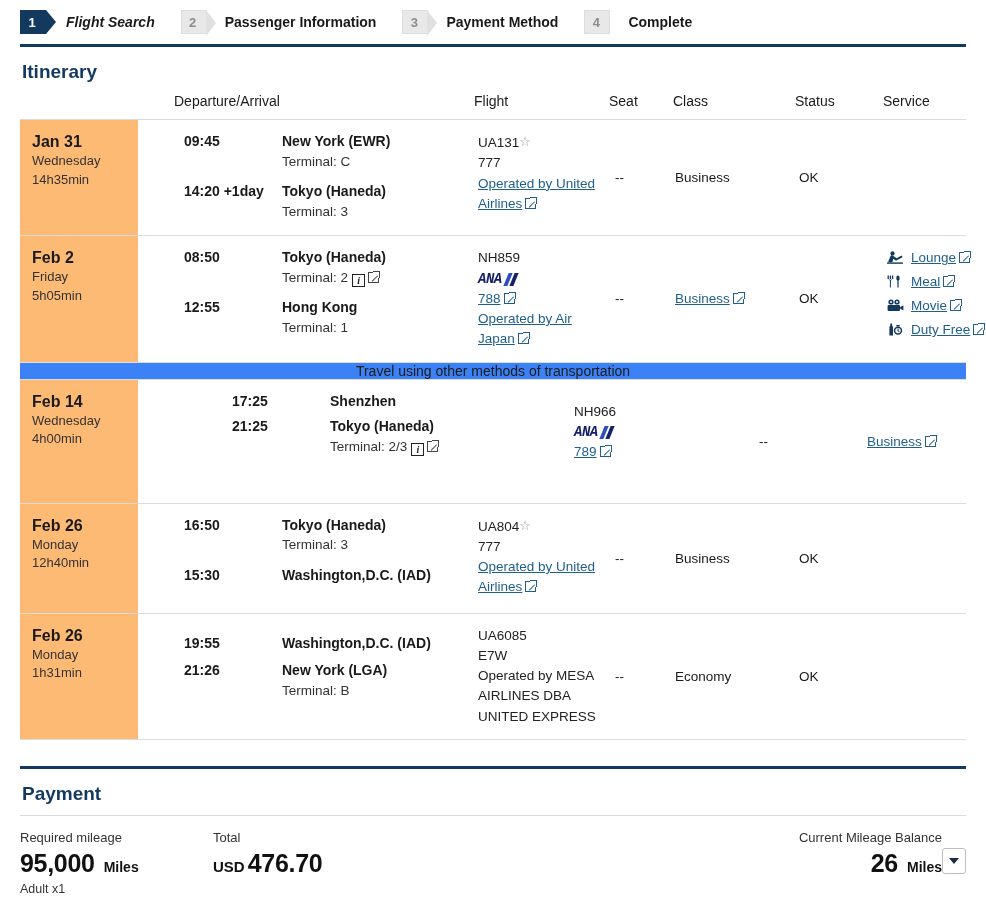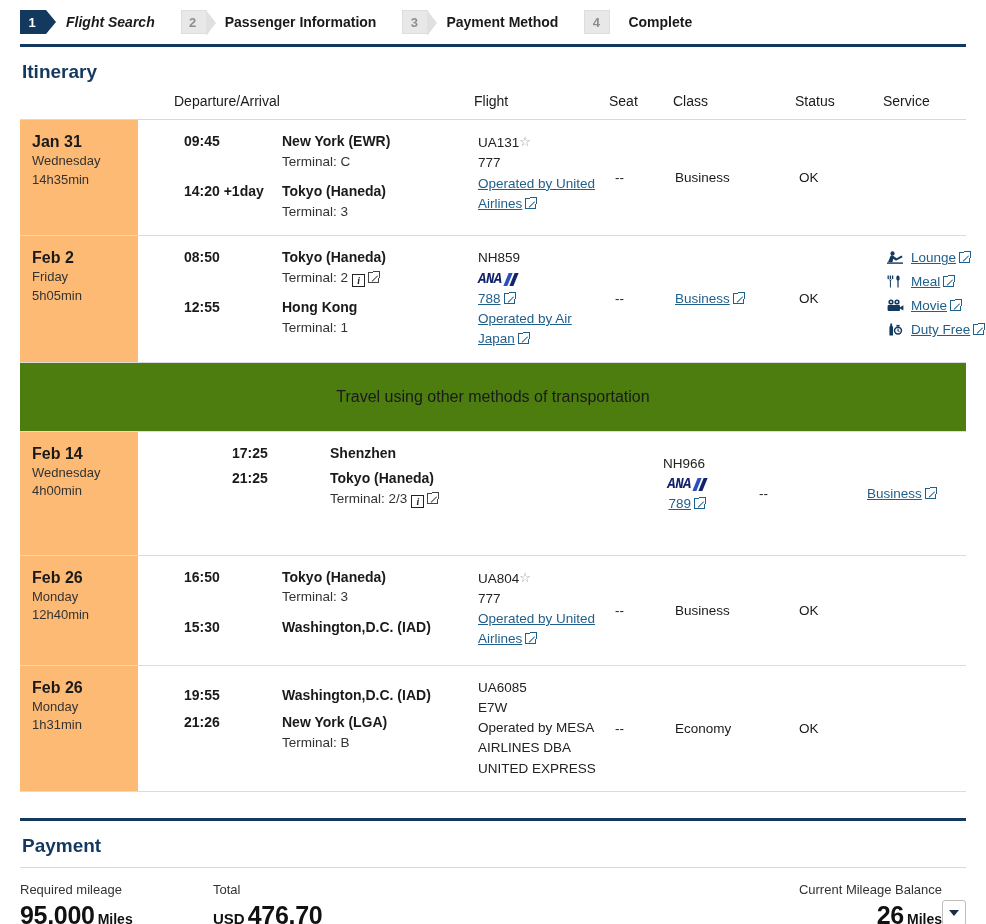--- a/index.html
+++ b/index.html
@@ -138,11 +138,11 @@
   .svc-ico { width: 19px; flex: none; padding-top: 2px; }
 
   .transfer-banner {
-    background: #4d7c0f;
+    background: #3b82f6;
     text-align: center;
-    font-size: 16px;
+    font-size: 14px;
     color: #1a1a1a;
-    padding: 25px 0;
+    padding: 0 0;
     border-bottom: 1px solid #dcdcdc;
   }
 

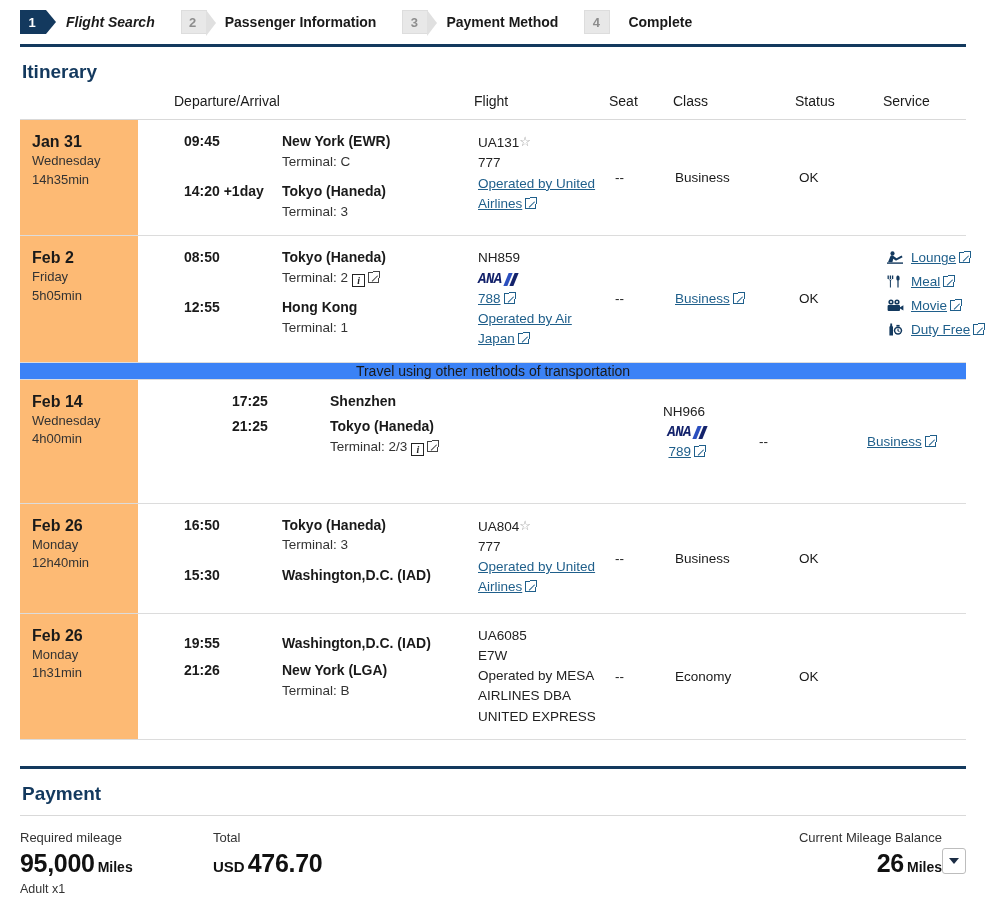--- a/index.html
+++ b/index.html
@@ -417,7 +417,7 @@
         </div>
       </div>
     </div>
-    <div class="cell c-flight flightcell" style="padding-top:22px;text-align:right;">
+    <div class="cell c-flight flightcell" style="padding-top:22px;">
       <div class="fl-no">NH966</div>
       <div class="ana-logo">
         <span class="ana-text">ANA</span>

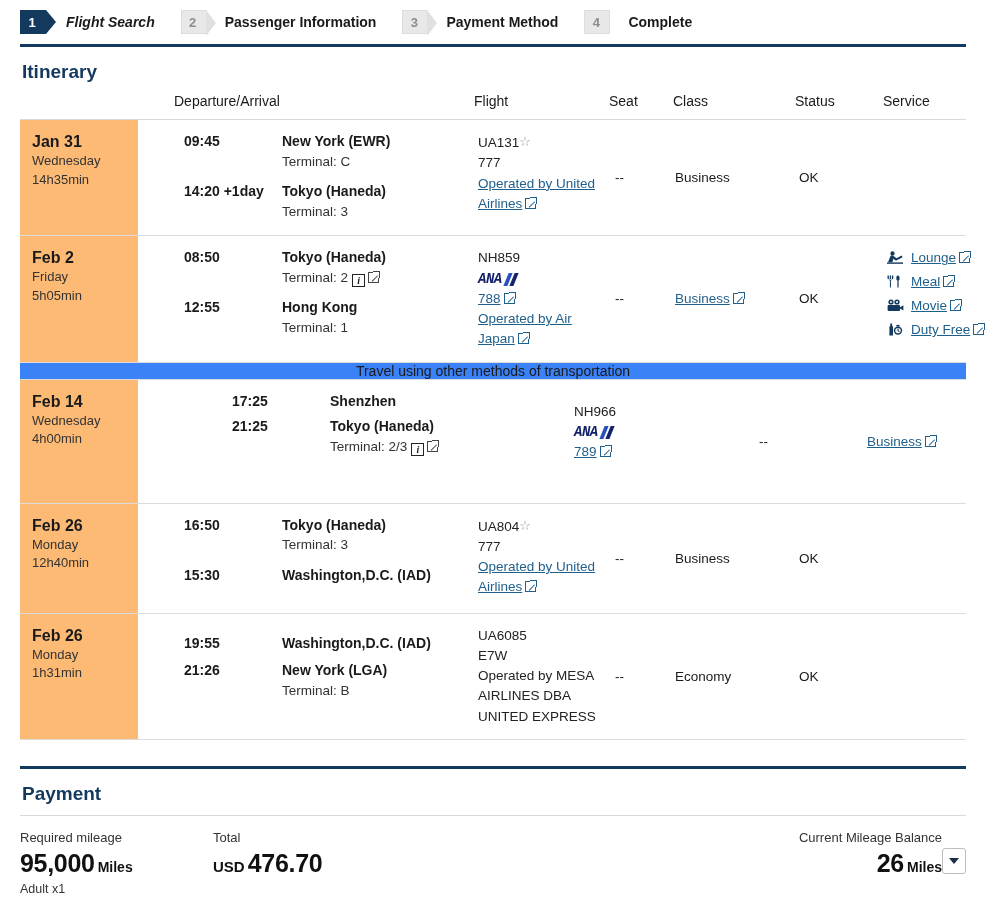--- a/index.html
+++ b/index.html
@@ -213,7 +213,7 @@
   .pay-lbl { font-size: 13px; color: #333333; margin-bottom: 4px; }
   .pay-val { font-size: 16px; color: #111111; }
   .pay-big { font-size: 25px; font-weight: bold; color: #111111; letter-spacing: -0.3px; }
-  .pay-unit { font-size: 14px; font-weight: bold; color: #111111; margin-left: 3px; }
+  .pay-unit { font-size: 14px; font-weight: bold; color: #111111; margin-left: 9px; }
   .pay-cur { font-size: 15px; font-weight: bold; color: #111111; margin-right: 3px; }
   .pay-note { font-size: 12.5px; color: #333333; margin-top: 4px; }
   .pay-f1 { width: 193px; }

